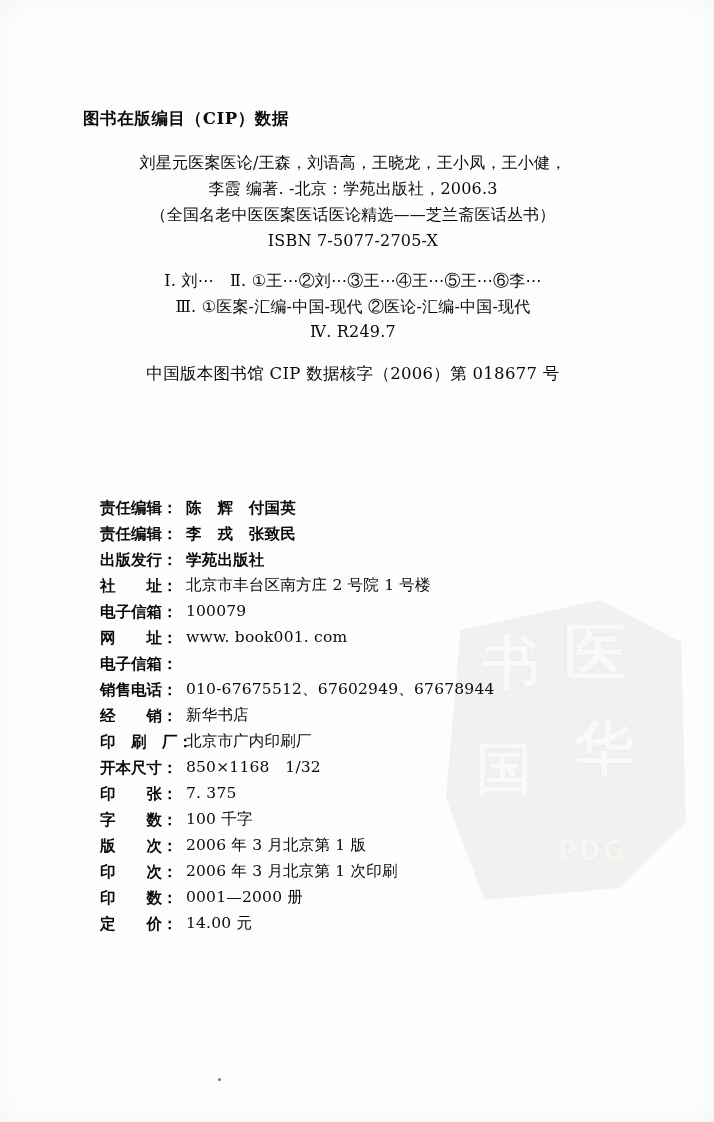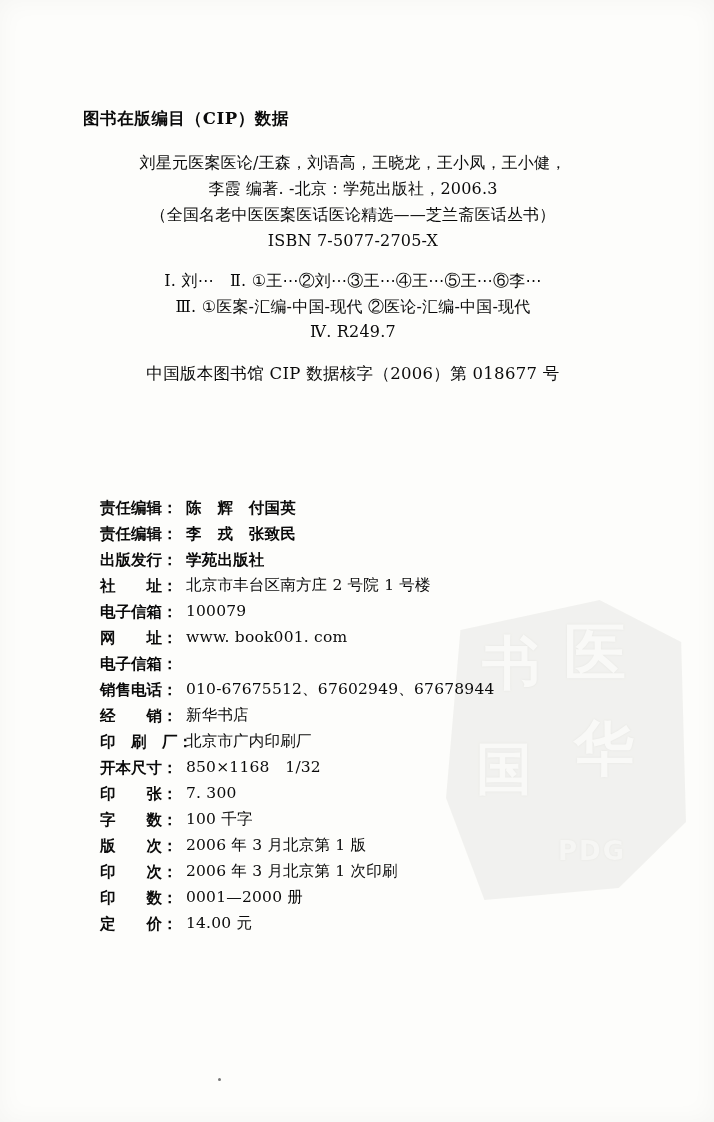--- a/index.html
+++ b/index.html
@@ -220,7 +220,7 @@
       </div>
       <div class="row">
         <div class="lbl plain">印　　张：</div>
-        <div class="val">7. 300</div>
+        <div class="val">7. 375</div>
       </div>
       <div class="row">
         <div class="lbl plain">字　　数：</div>

